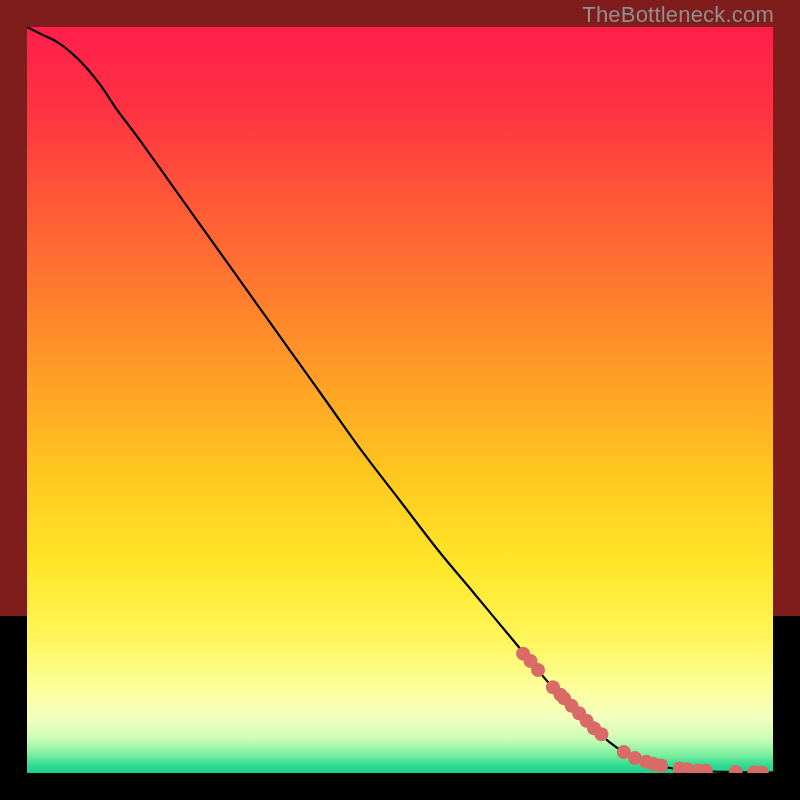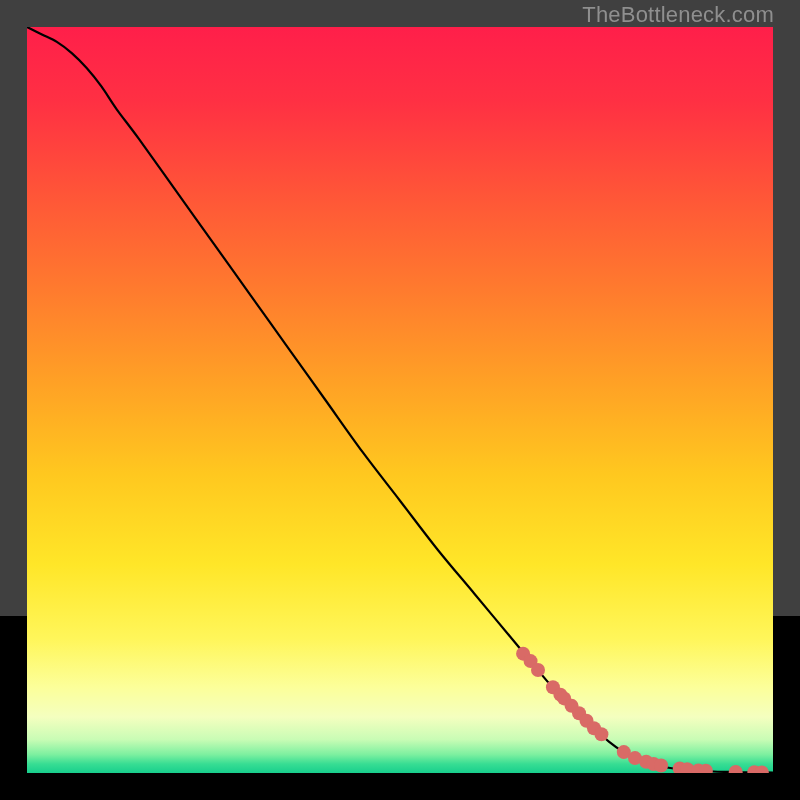--- a/index.html
+++ b/index.html
@@ -14,7 +14,7 @@
     position: relative;
     width: 800px;
     height: 616px;
-    background: #404040;
+    background: #7f1d1d;
   }
   .watermark {
     position: absolute;

